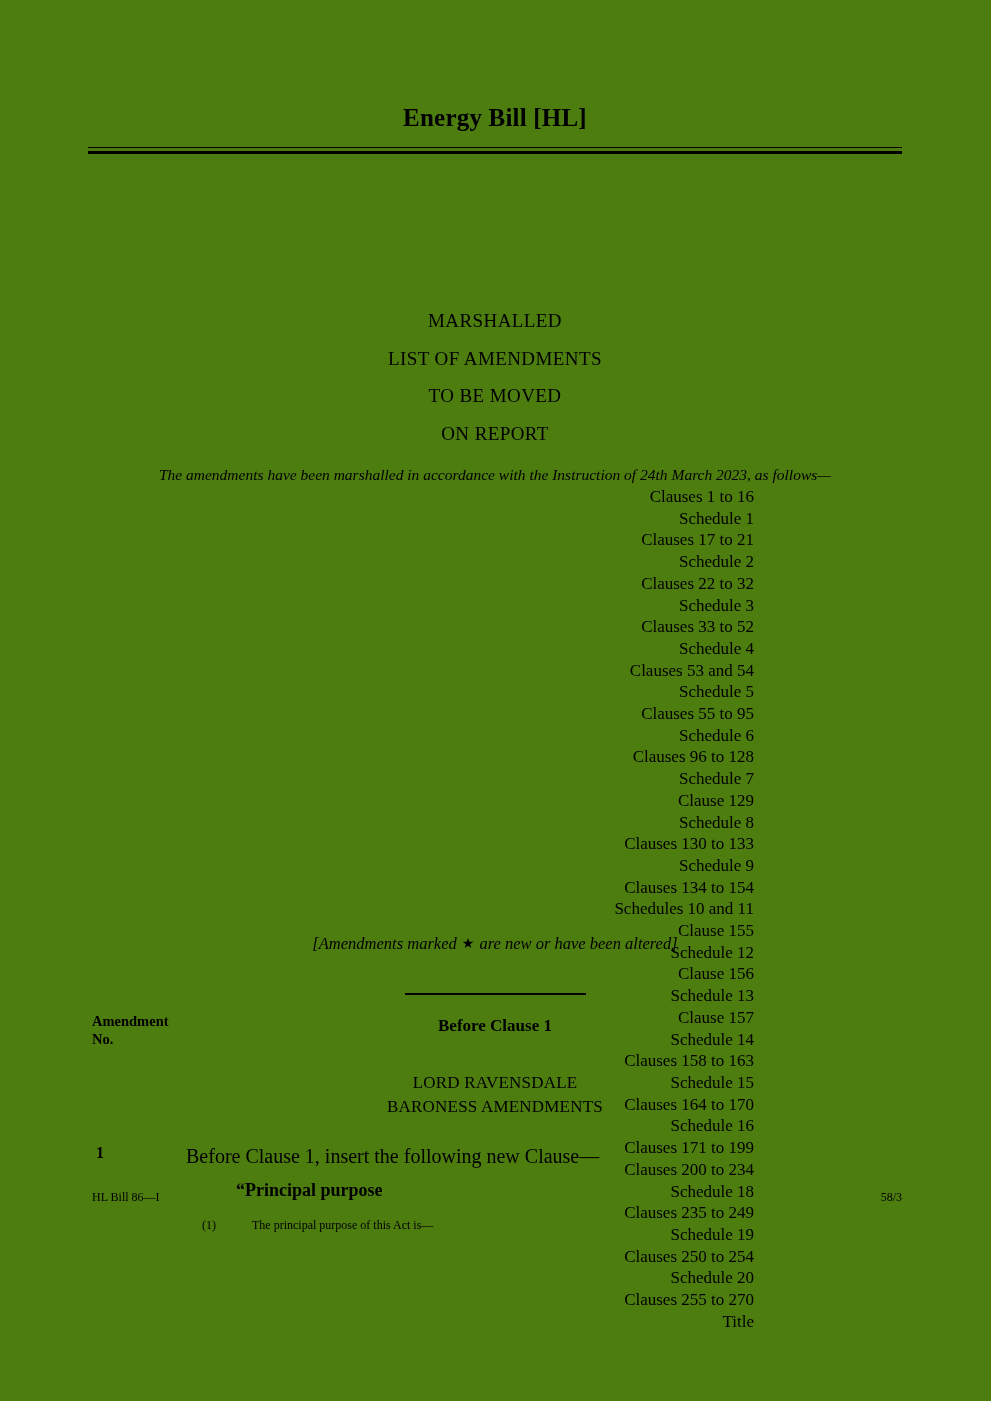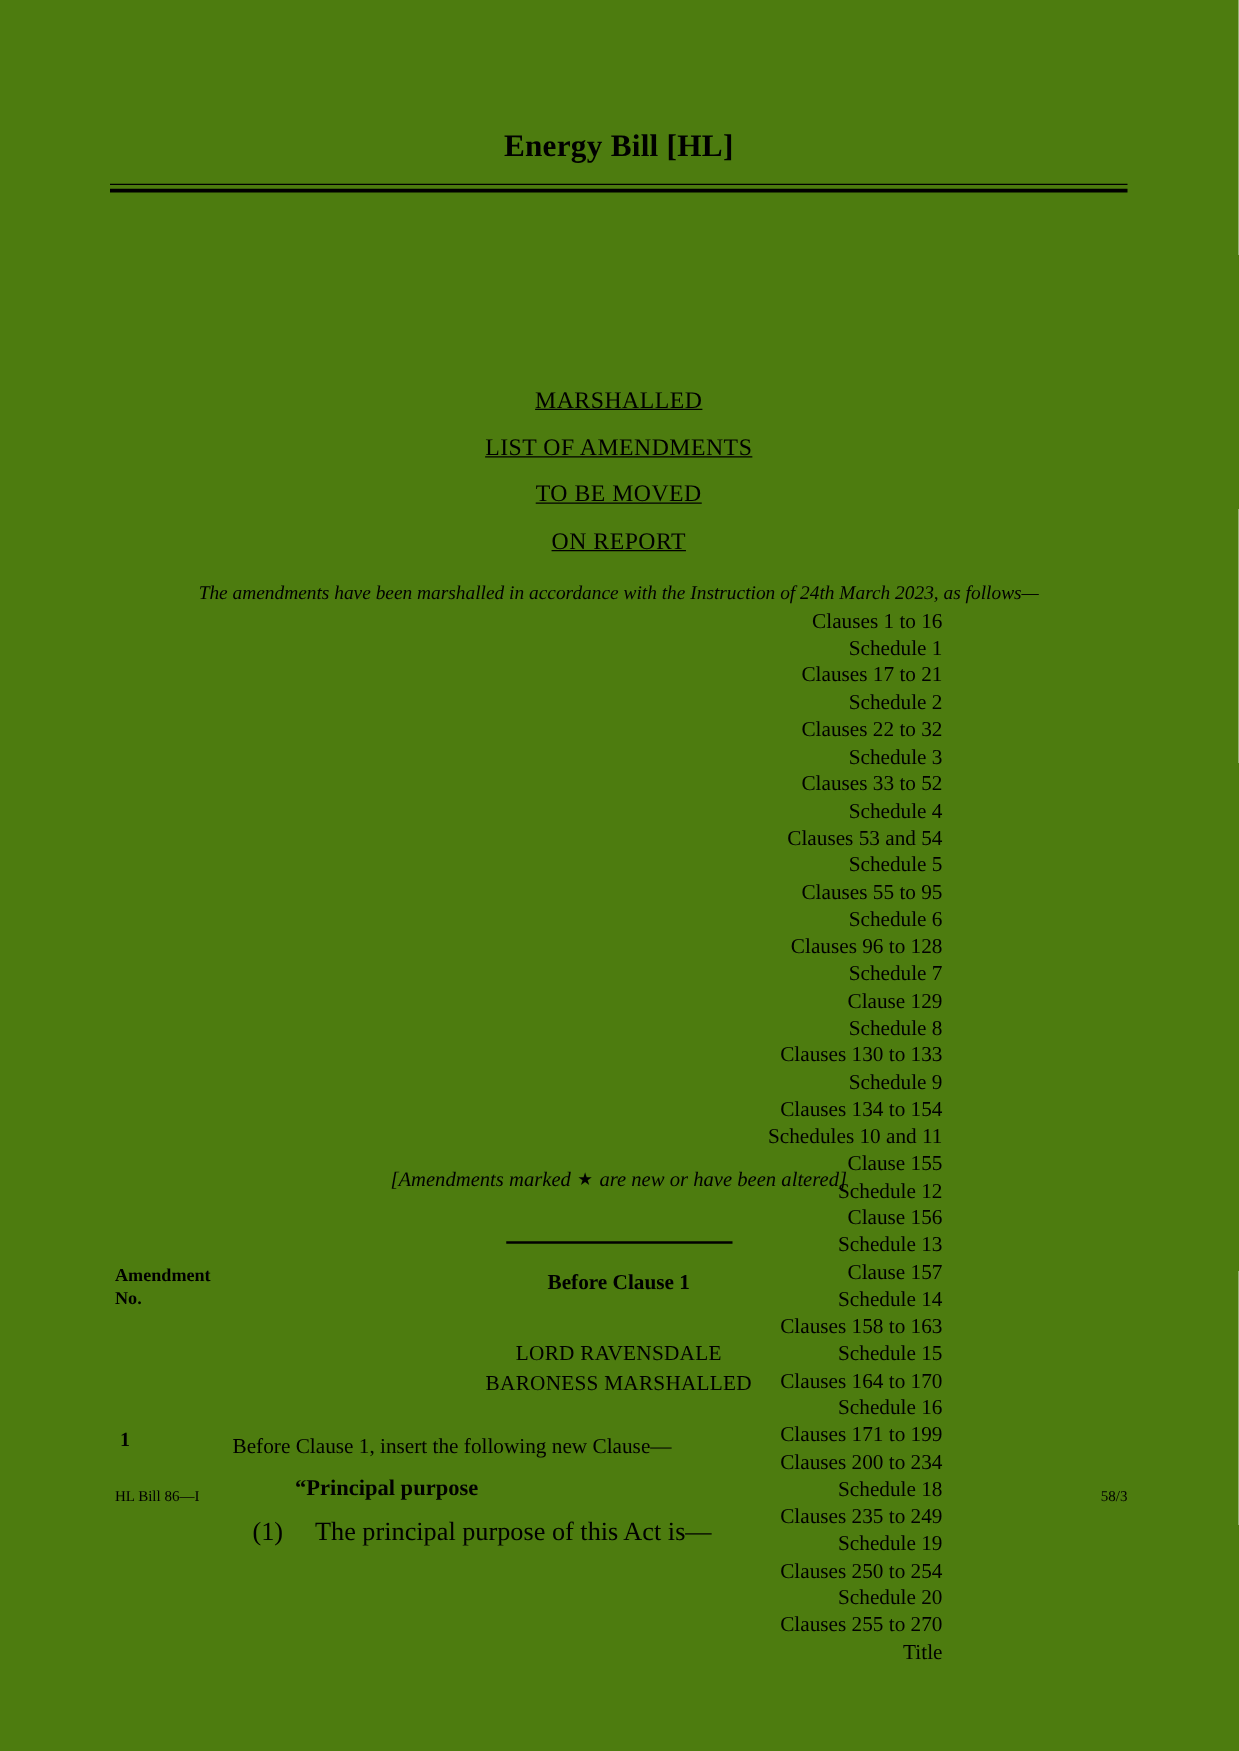--- a/index.html
+++ b/index.html
@@ -67,7 +67,6 @@
     top: 302px;
     width: 814px;
     text-align: center;
-    text-decoration: underline;
   }
   .headings .hline {
     font-size: 19px;

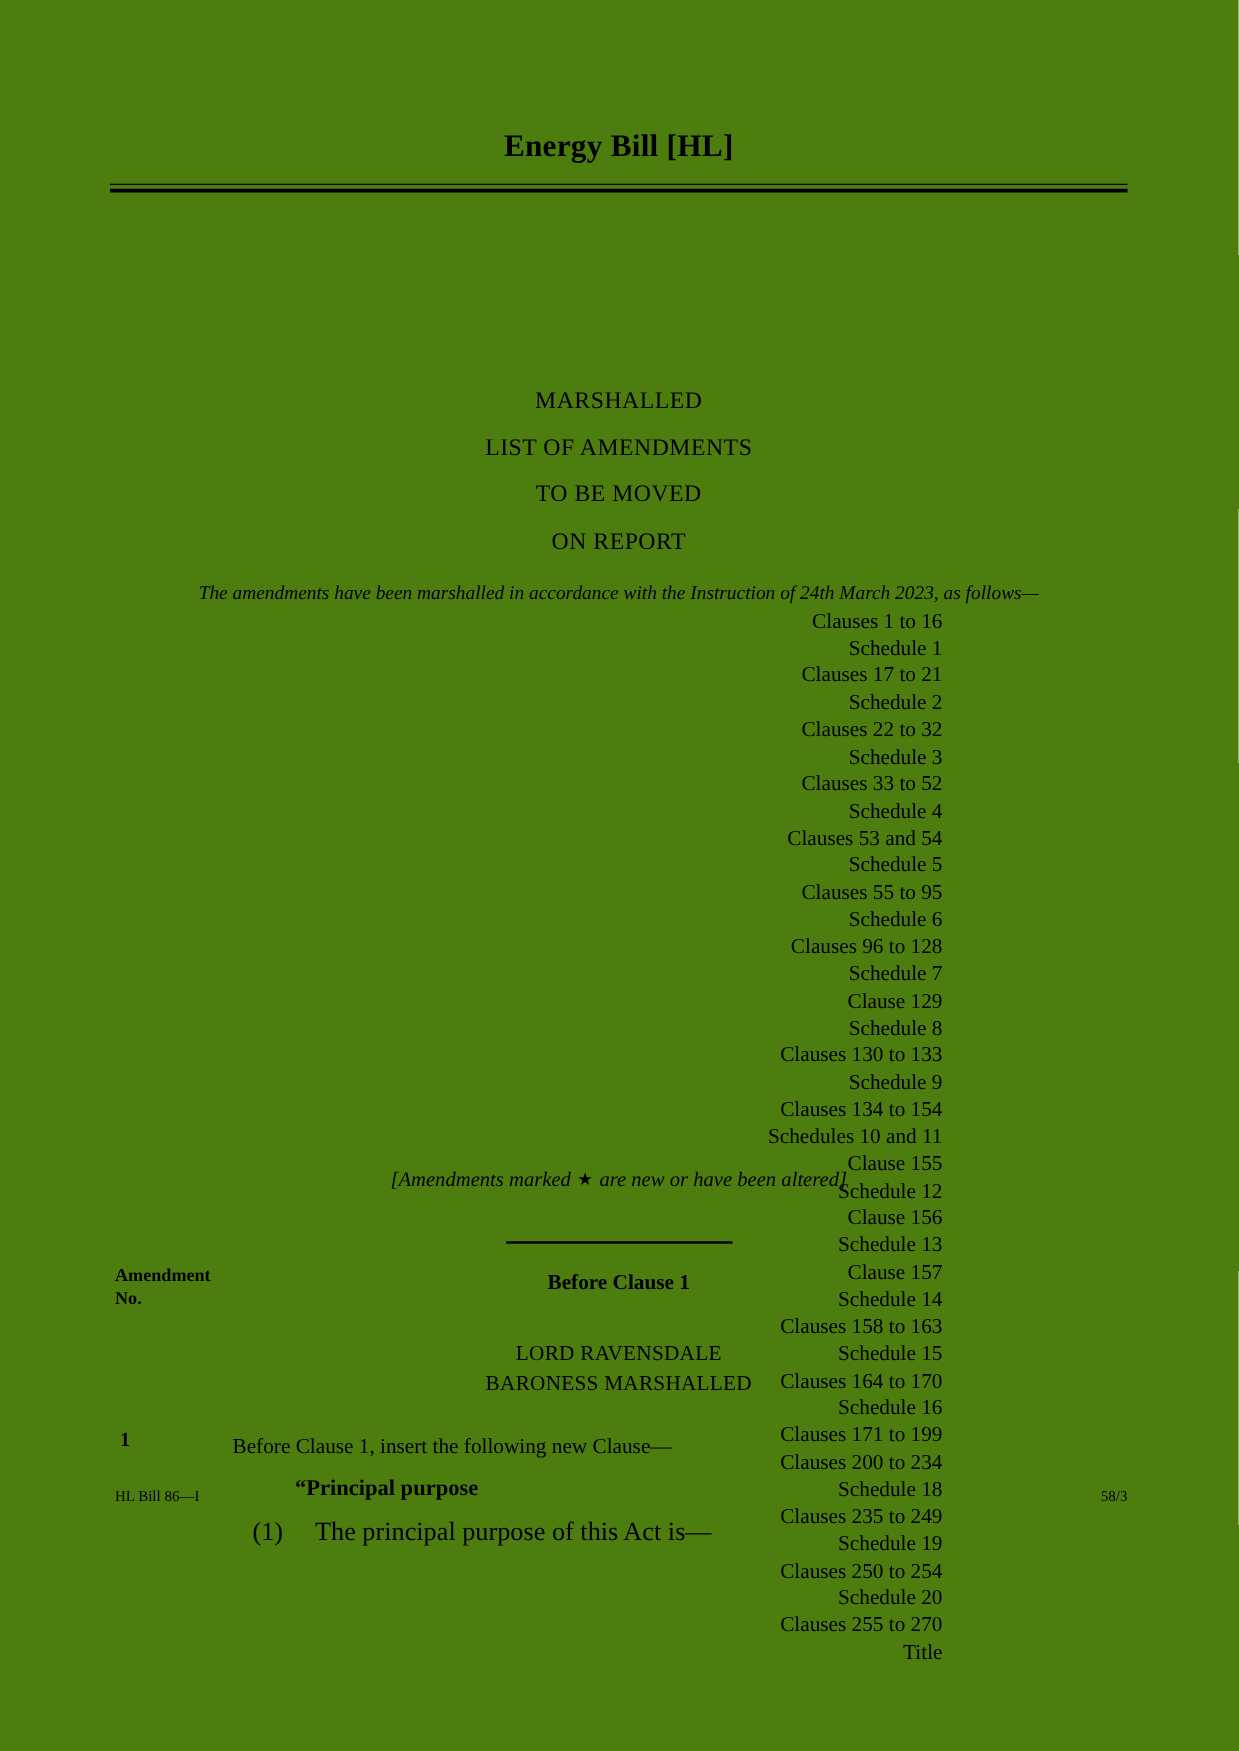--- a/index.html
+++ b/index.html
@@ -314,7 +314,7 @@
 
   <div class="sponsors">
     <div class="sponsor">LORD RAVENSDALE</div>
-    <div class="sponsor">BARONESS MARSHALLED</div>
+    <div class="sponsor">BARONESS AMENDMENTS</div>
   </div>
 
   <div class="amendment">

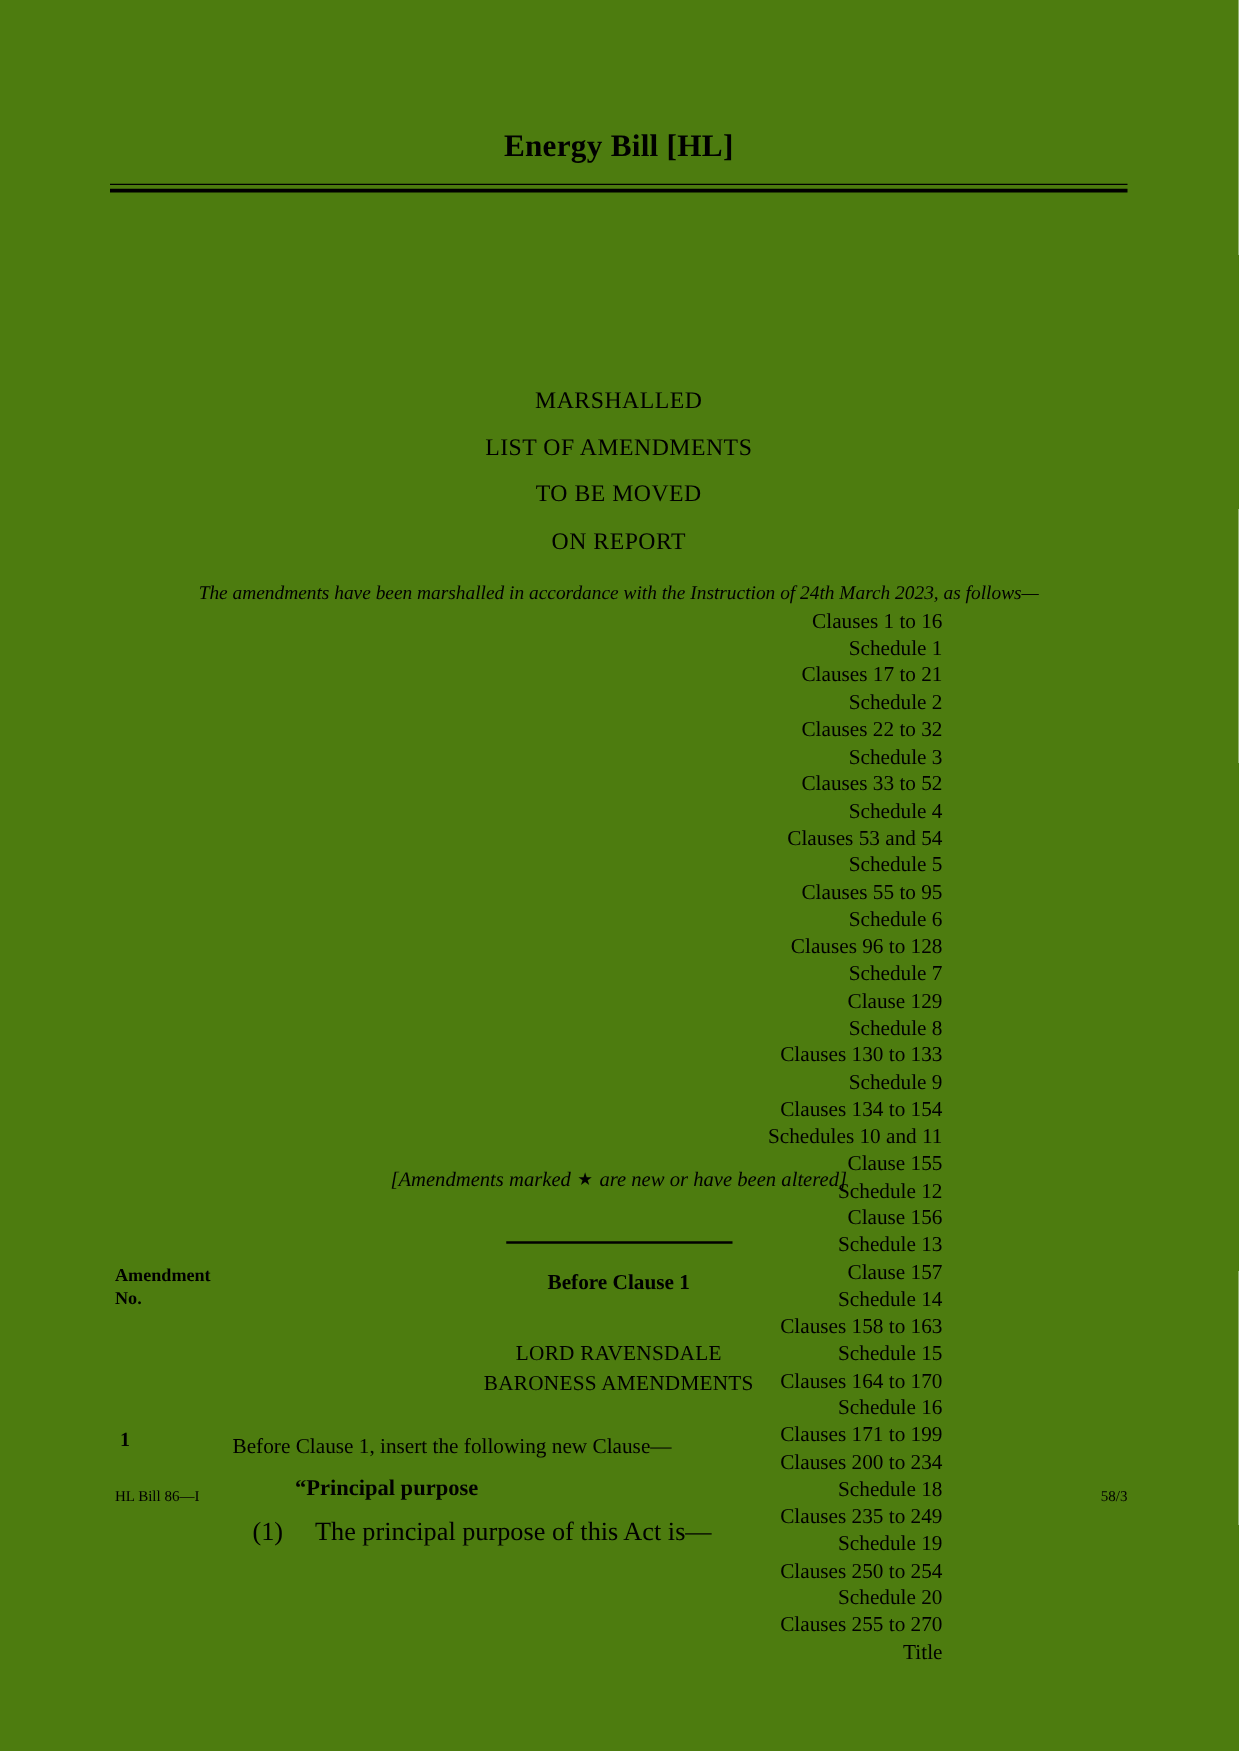--- a/index.html
+++ b/index.html
@@ -188,7 +188,7 @@
   }
   .amendment-text {
     margin-left: 94px;
-    font-size: 17px;
+    font-size: 20px;
     line-height: 25px;
   }
   .new-clause-title {

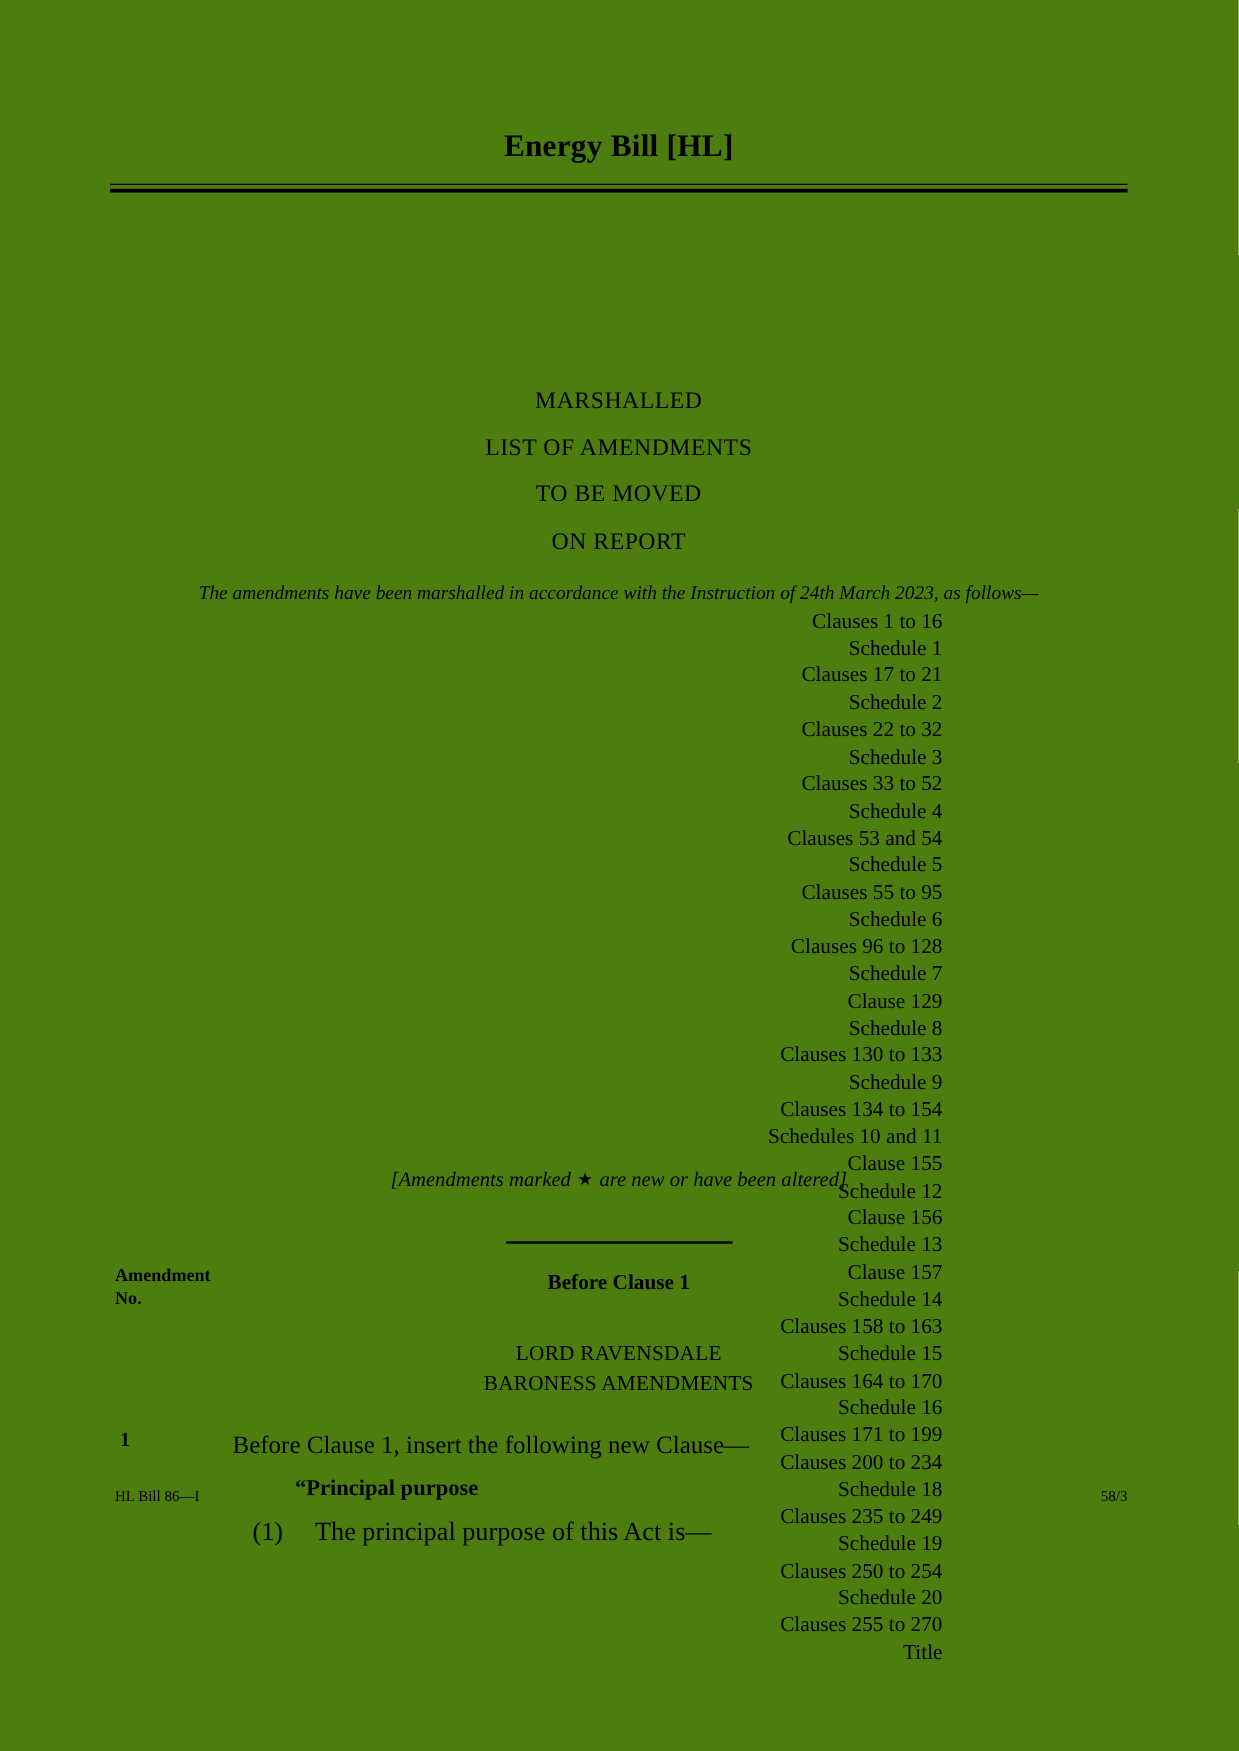--- a/index.html
+++ b/index.html
@@ -202,7 +202,7 @@
     position: relative;
     margin-left: 110px;
     margin-top: 10px;
-    font-size: 21px;
+    font-size: 12px;
     line-height: 25px;
   }
   .sub-para .sub-num {

